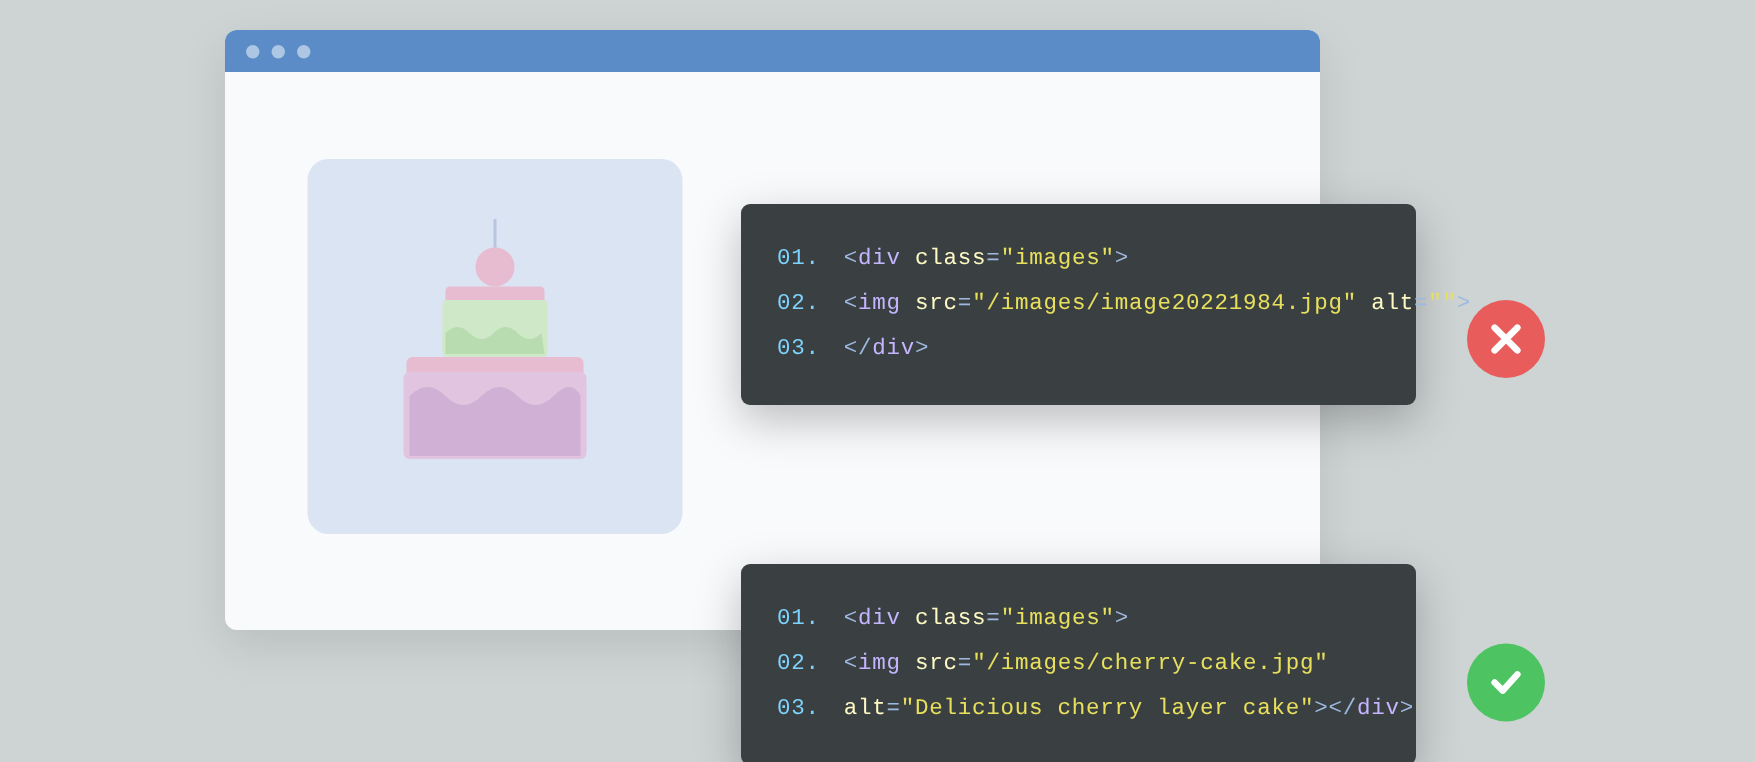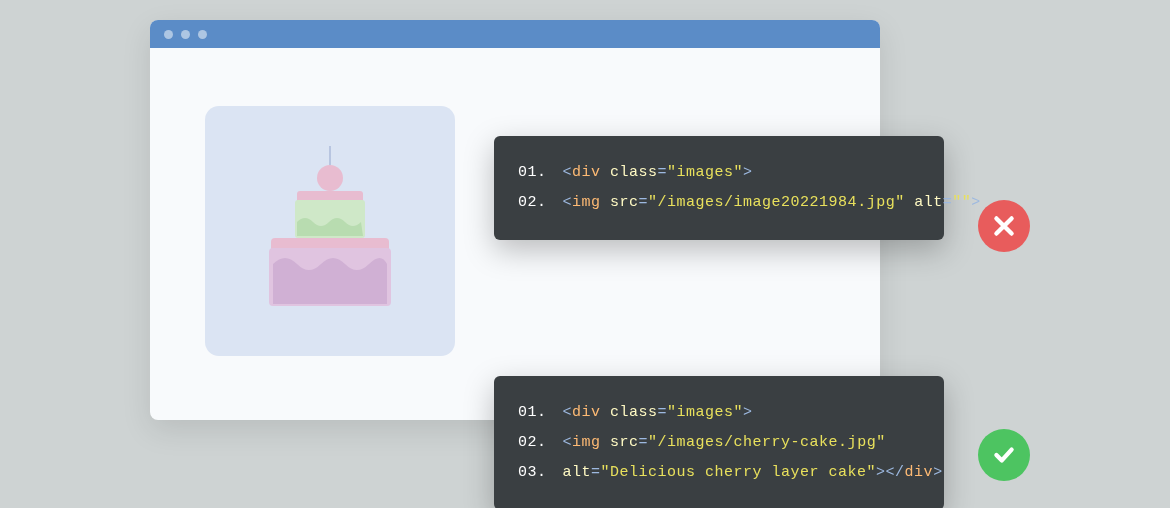--- a/index.html
+++ b/index.html
@@ -73,7 +73,7 @@
   width: 450px;
 }
 .line { white-space: nowrap; }
-.ln { color: #ffffff; margin-right: 16px; }
+.ln { color: #7dd3fc; margin-right: 16px; }
 .bracket { color: #9db9e0; }
 .tag { color: #fdba74; }
 .attr { color: #fef9c3; }

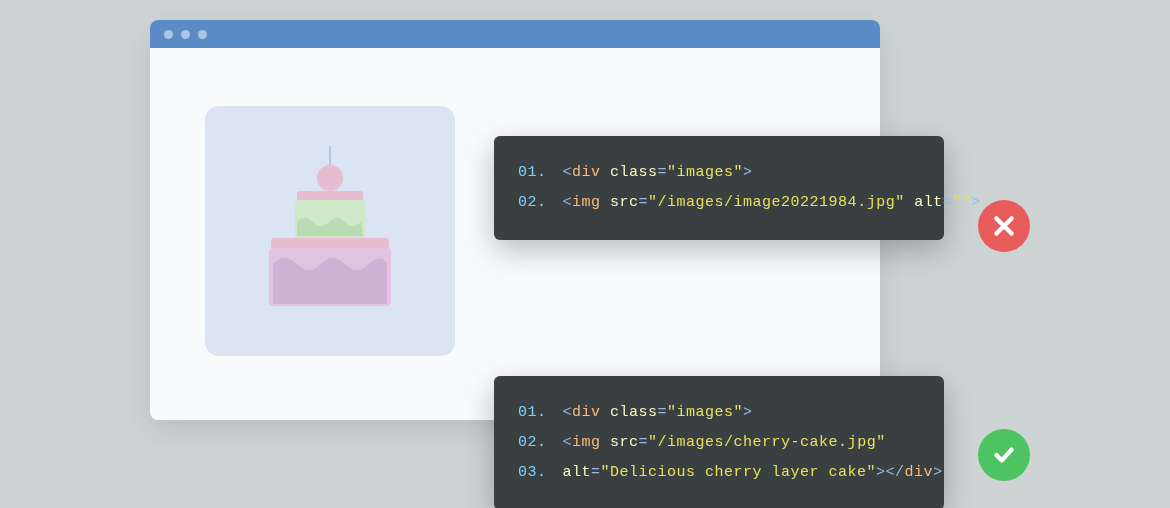--- a/index.html
+++ b/index.html
@@ -75,7 +75,7 @@
 .line { white-space: nowrap; }
 .ln { color: #7dd3fc; margin-right: 16px; }
 .bracket { color: #9db9e0; }
-.tag { color: #fdba74; }
+.tag { color: #c4b5fd; }
 .attr { color: #fef9c3; }
 .eq { color: #9db9e0; }
 .str { color: #e8e05c; }

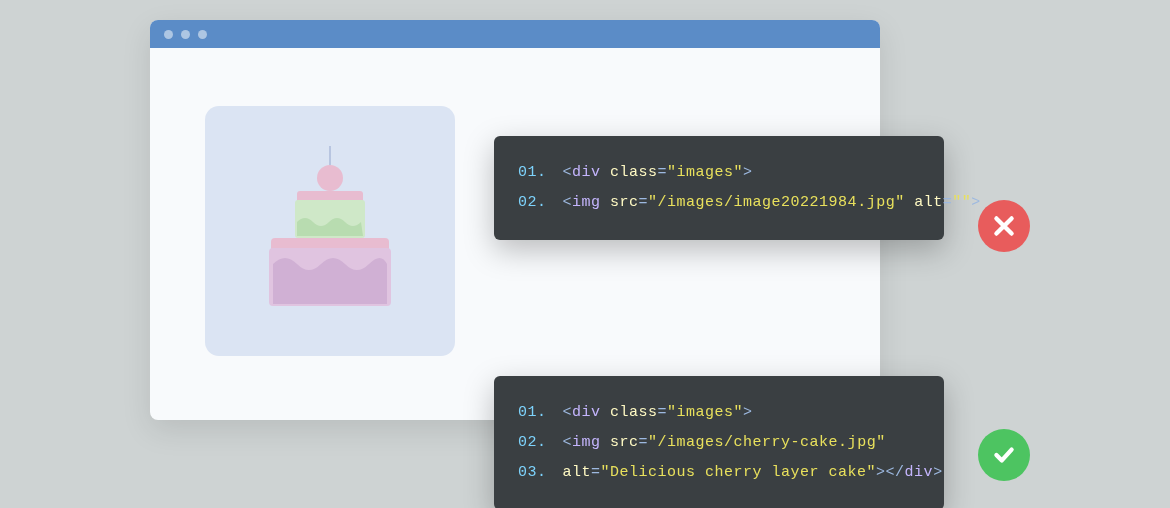--- a/index.html
+++ b/index.html
@@ -126,6 +126,7 @@
 <div class="code-block code-block-1">
     <div class="line"><span class="ln">01.</span><span class="bracket">&lt;</span><span class="tag">div</span><span class="plain"> </span><span class="attr">class</span><span class="eq">=</span><span class="str">"images"</span><span class="bracket">&gt;</span></div>
     <div class="line"><span class="ln">02.</span><span class="bracket">&lt;</span><span class="tag">img</span><span class="plain"> </span><span class="attr">src</span><span class="eq">=</span><span class="str">"/images/image20221984.jpg"</span><span class="plain"> </span><span class="attr">alt</span><span class="eq">=</span><span class="str">""</span><span class="bracket">&gt;</span></div>
+    <div class="line"><span class="ln">03.</span><span class="bracket">&lt;/</span><span class="tag">div</span><span class="bracket">&gt;</span></div>
   </div>
 <div class="code-block code-block-2">
     <div class="line"><span class="ln">01.</span><span class="bracket">&lt;</span><span class="tag">div</span><span class="plain"> </span><span class="attr">class</span><span class="eq">=</span><span class="str">"images"</span><span class="bracket">&gt;</span></div>

